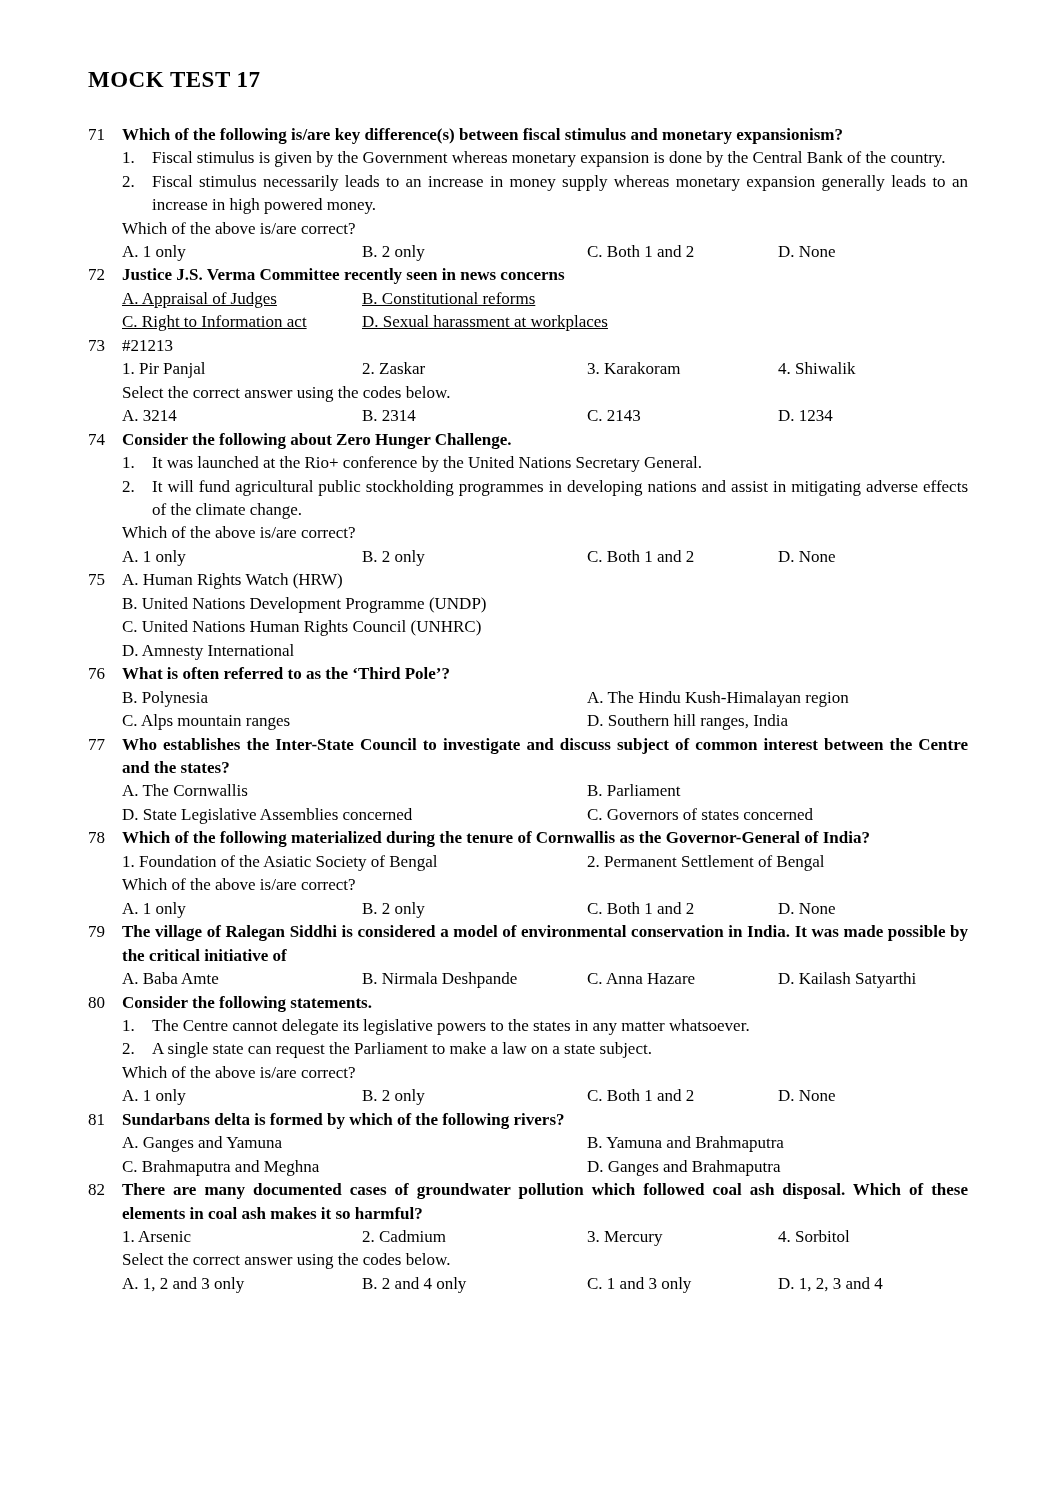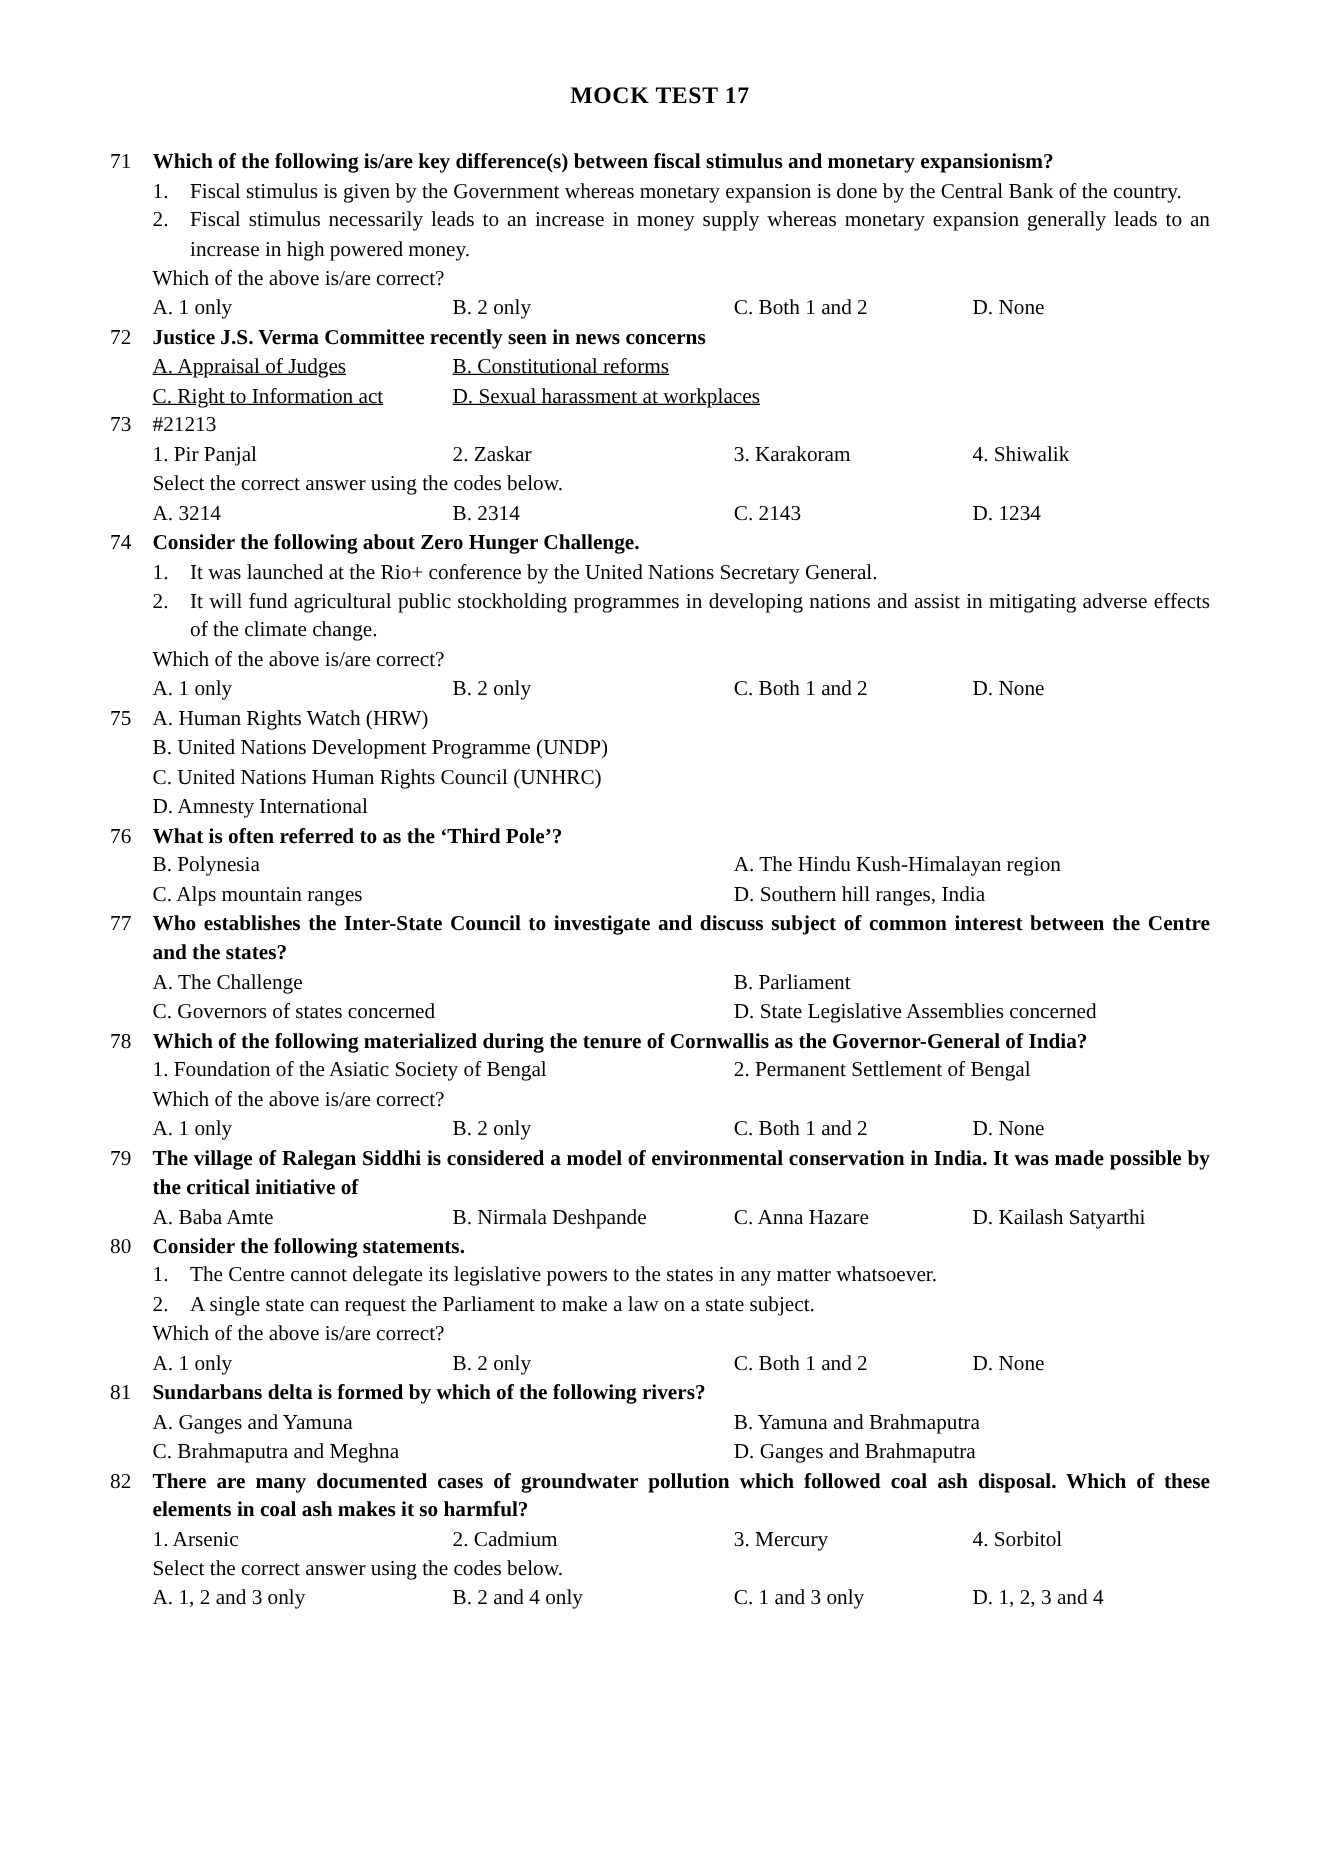--- a/index.html
+++ b/index.html
@@ -15,8 +15,7 @@
   .page { padding: 64px 90px 50px 88px; }
   .title {
     font-weight: 700;
-    font-size: 19px;
-    text-align: center;
+    font-size: 23px;
     letter-spacing: 0.5px;
     margin: 0 0 27px 0;
   }

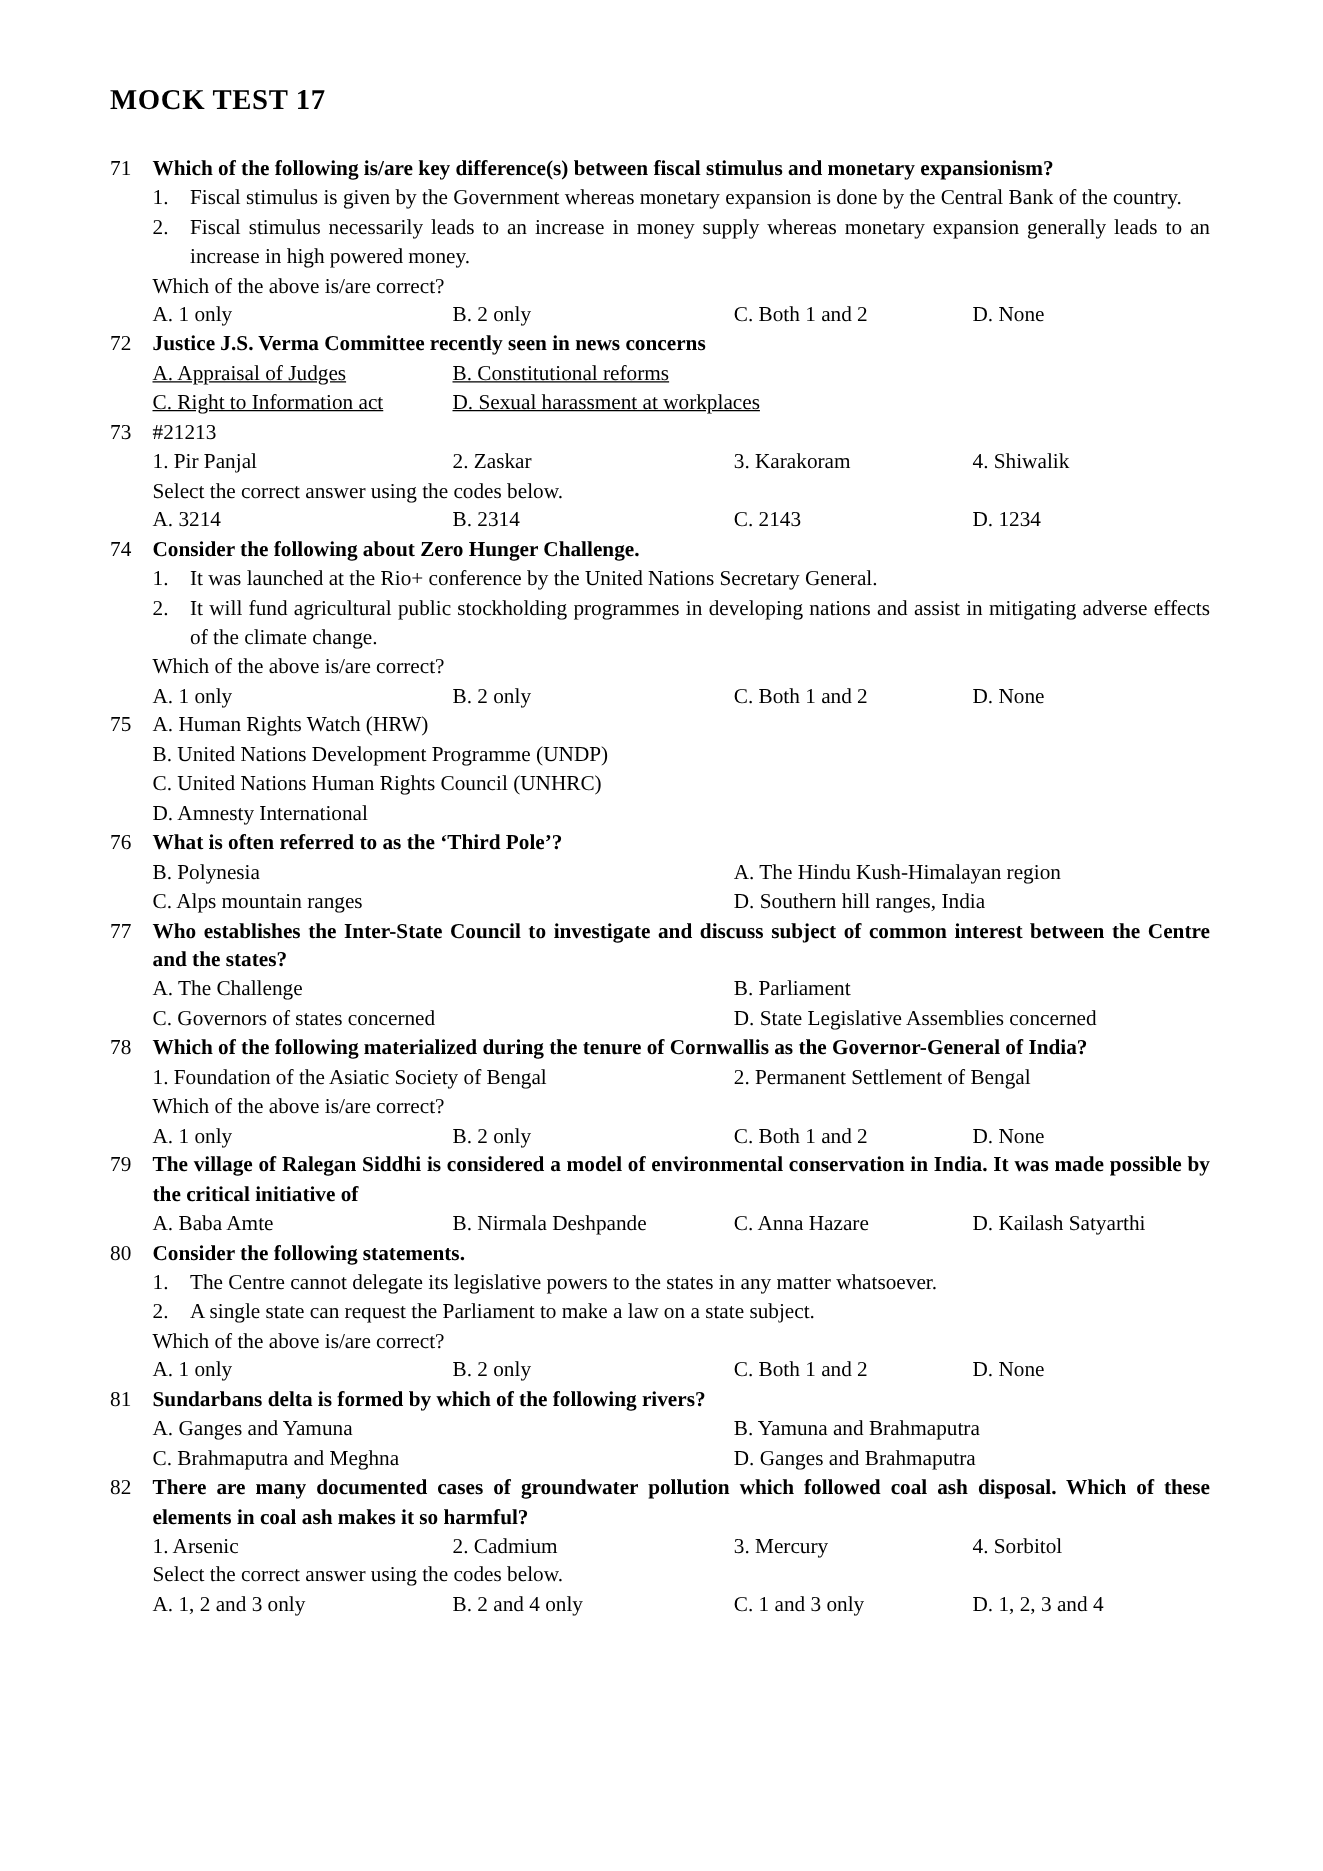--- a/index.html
+++ b/index.html
@@ -141,7 +141,7 @@
         <div class="qcontent">
           <div class="qtext">Who establishes the Inter-State Council to investigate and discuss subject of common interest between the Centre and the states?</div>
           <div class="opt2w">
-            <div class="optcell">A. The Challenge</div>
+            <div class="optcell">A. The Cornwallis</div>
             <div class="optcell">B. Parliament</div>
           </div>
           <div class="opt2w">

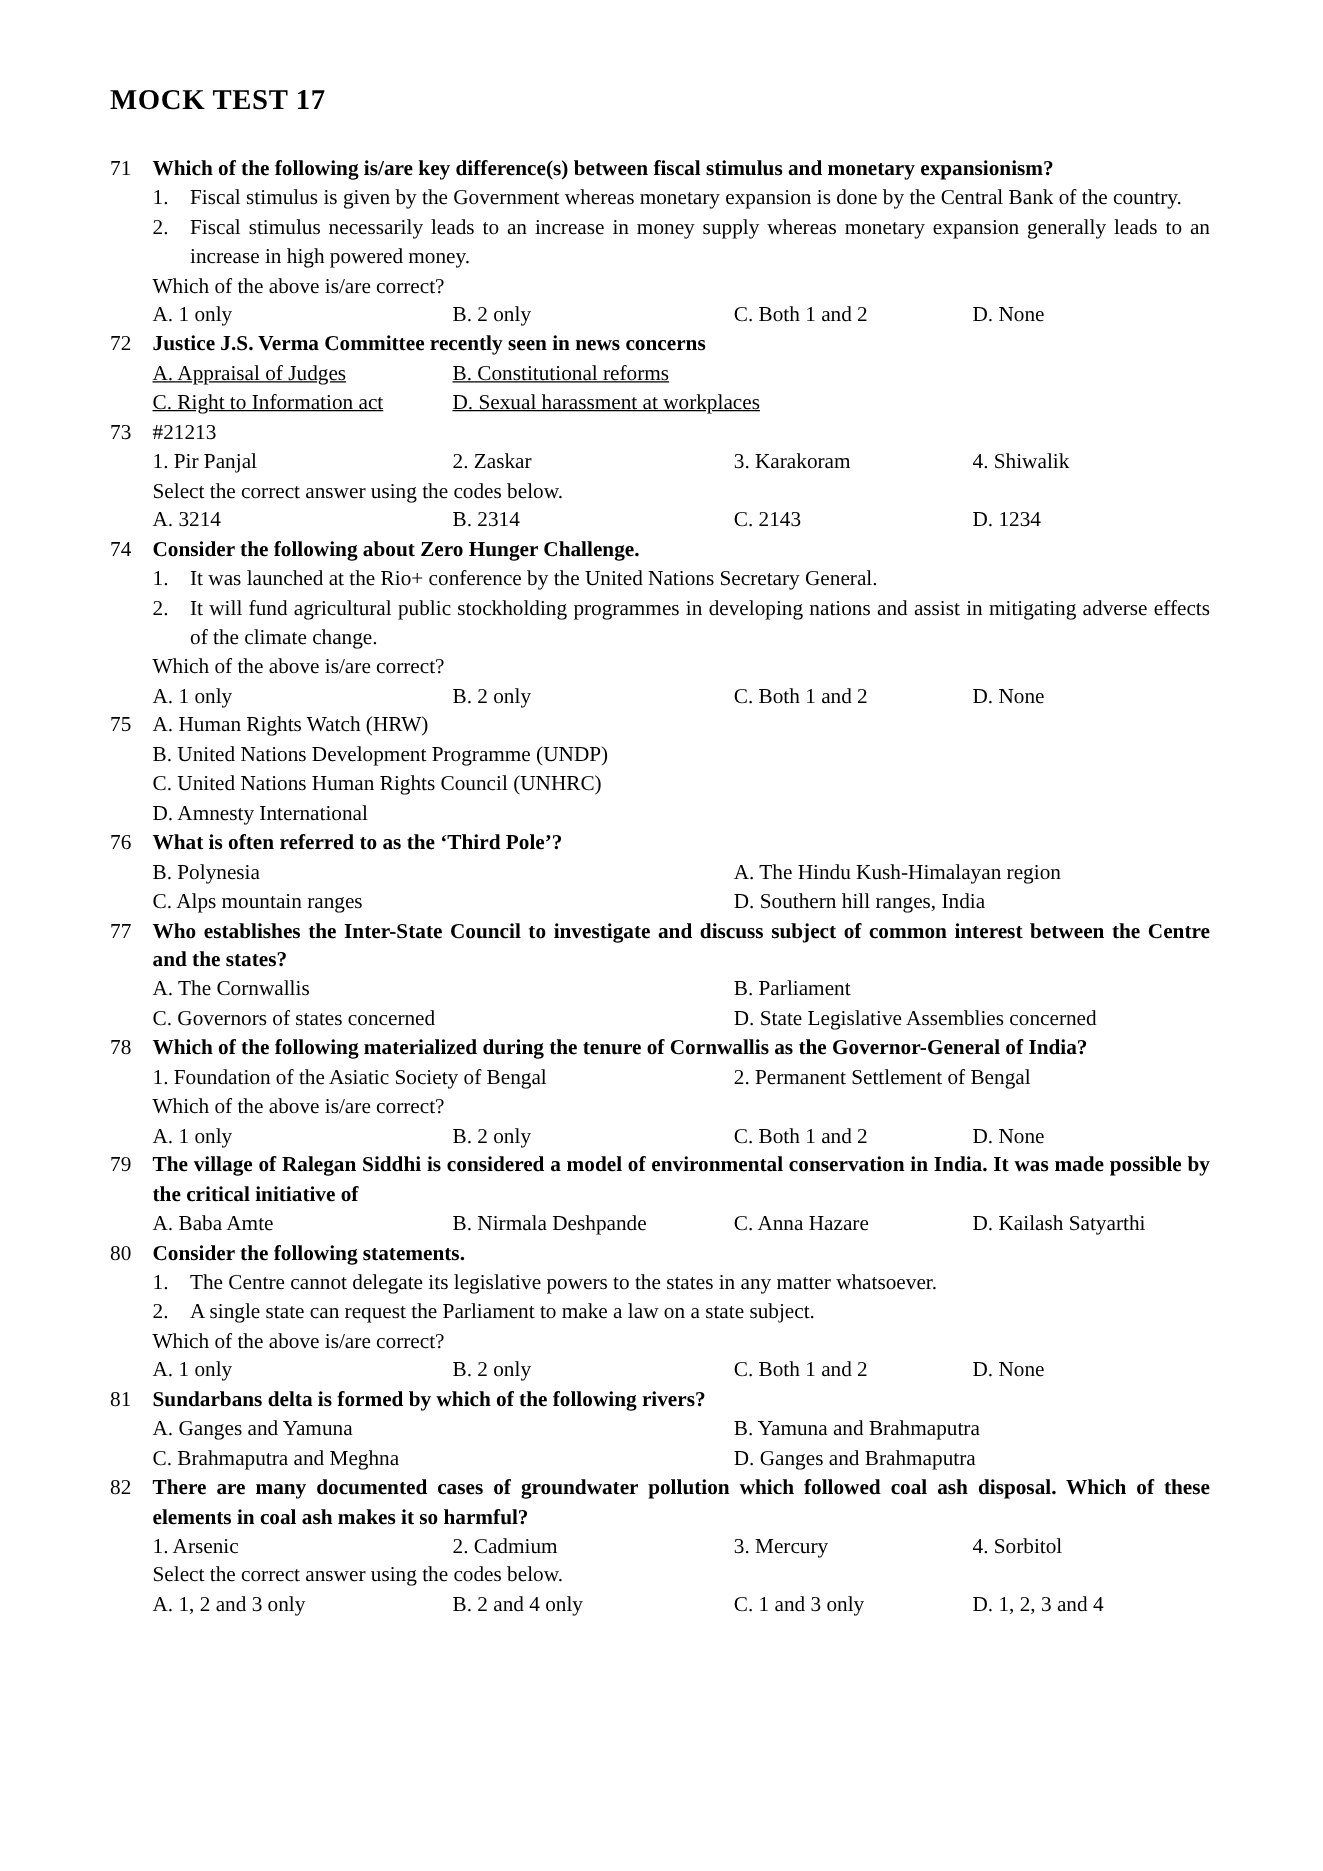--- a/index.html
+++ b/index.html
@@ -145,8 +145,8 @@
             <div class="optcell">B. Parliament</div>
           </div>
           <div class="opt2w">
+            <div class="optcell">D. State Legislative Assemblies concerned</div>
             <div class="optcell">C. Governors of states concerned</div>
-            <div class="optcell">D. State Legislative Assemblies concerned</div>
           </div>
         </div>
       </div>

